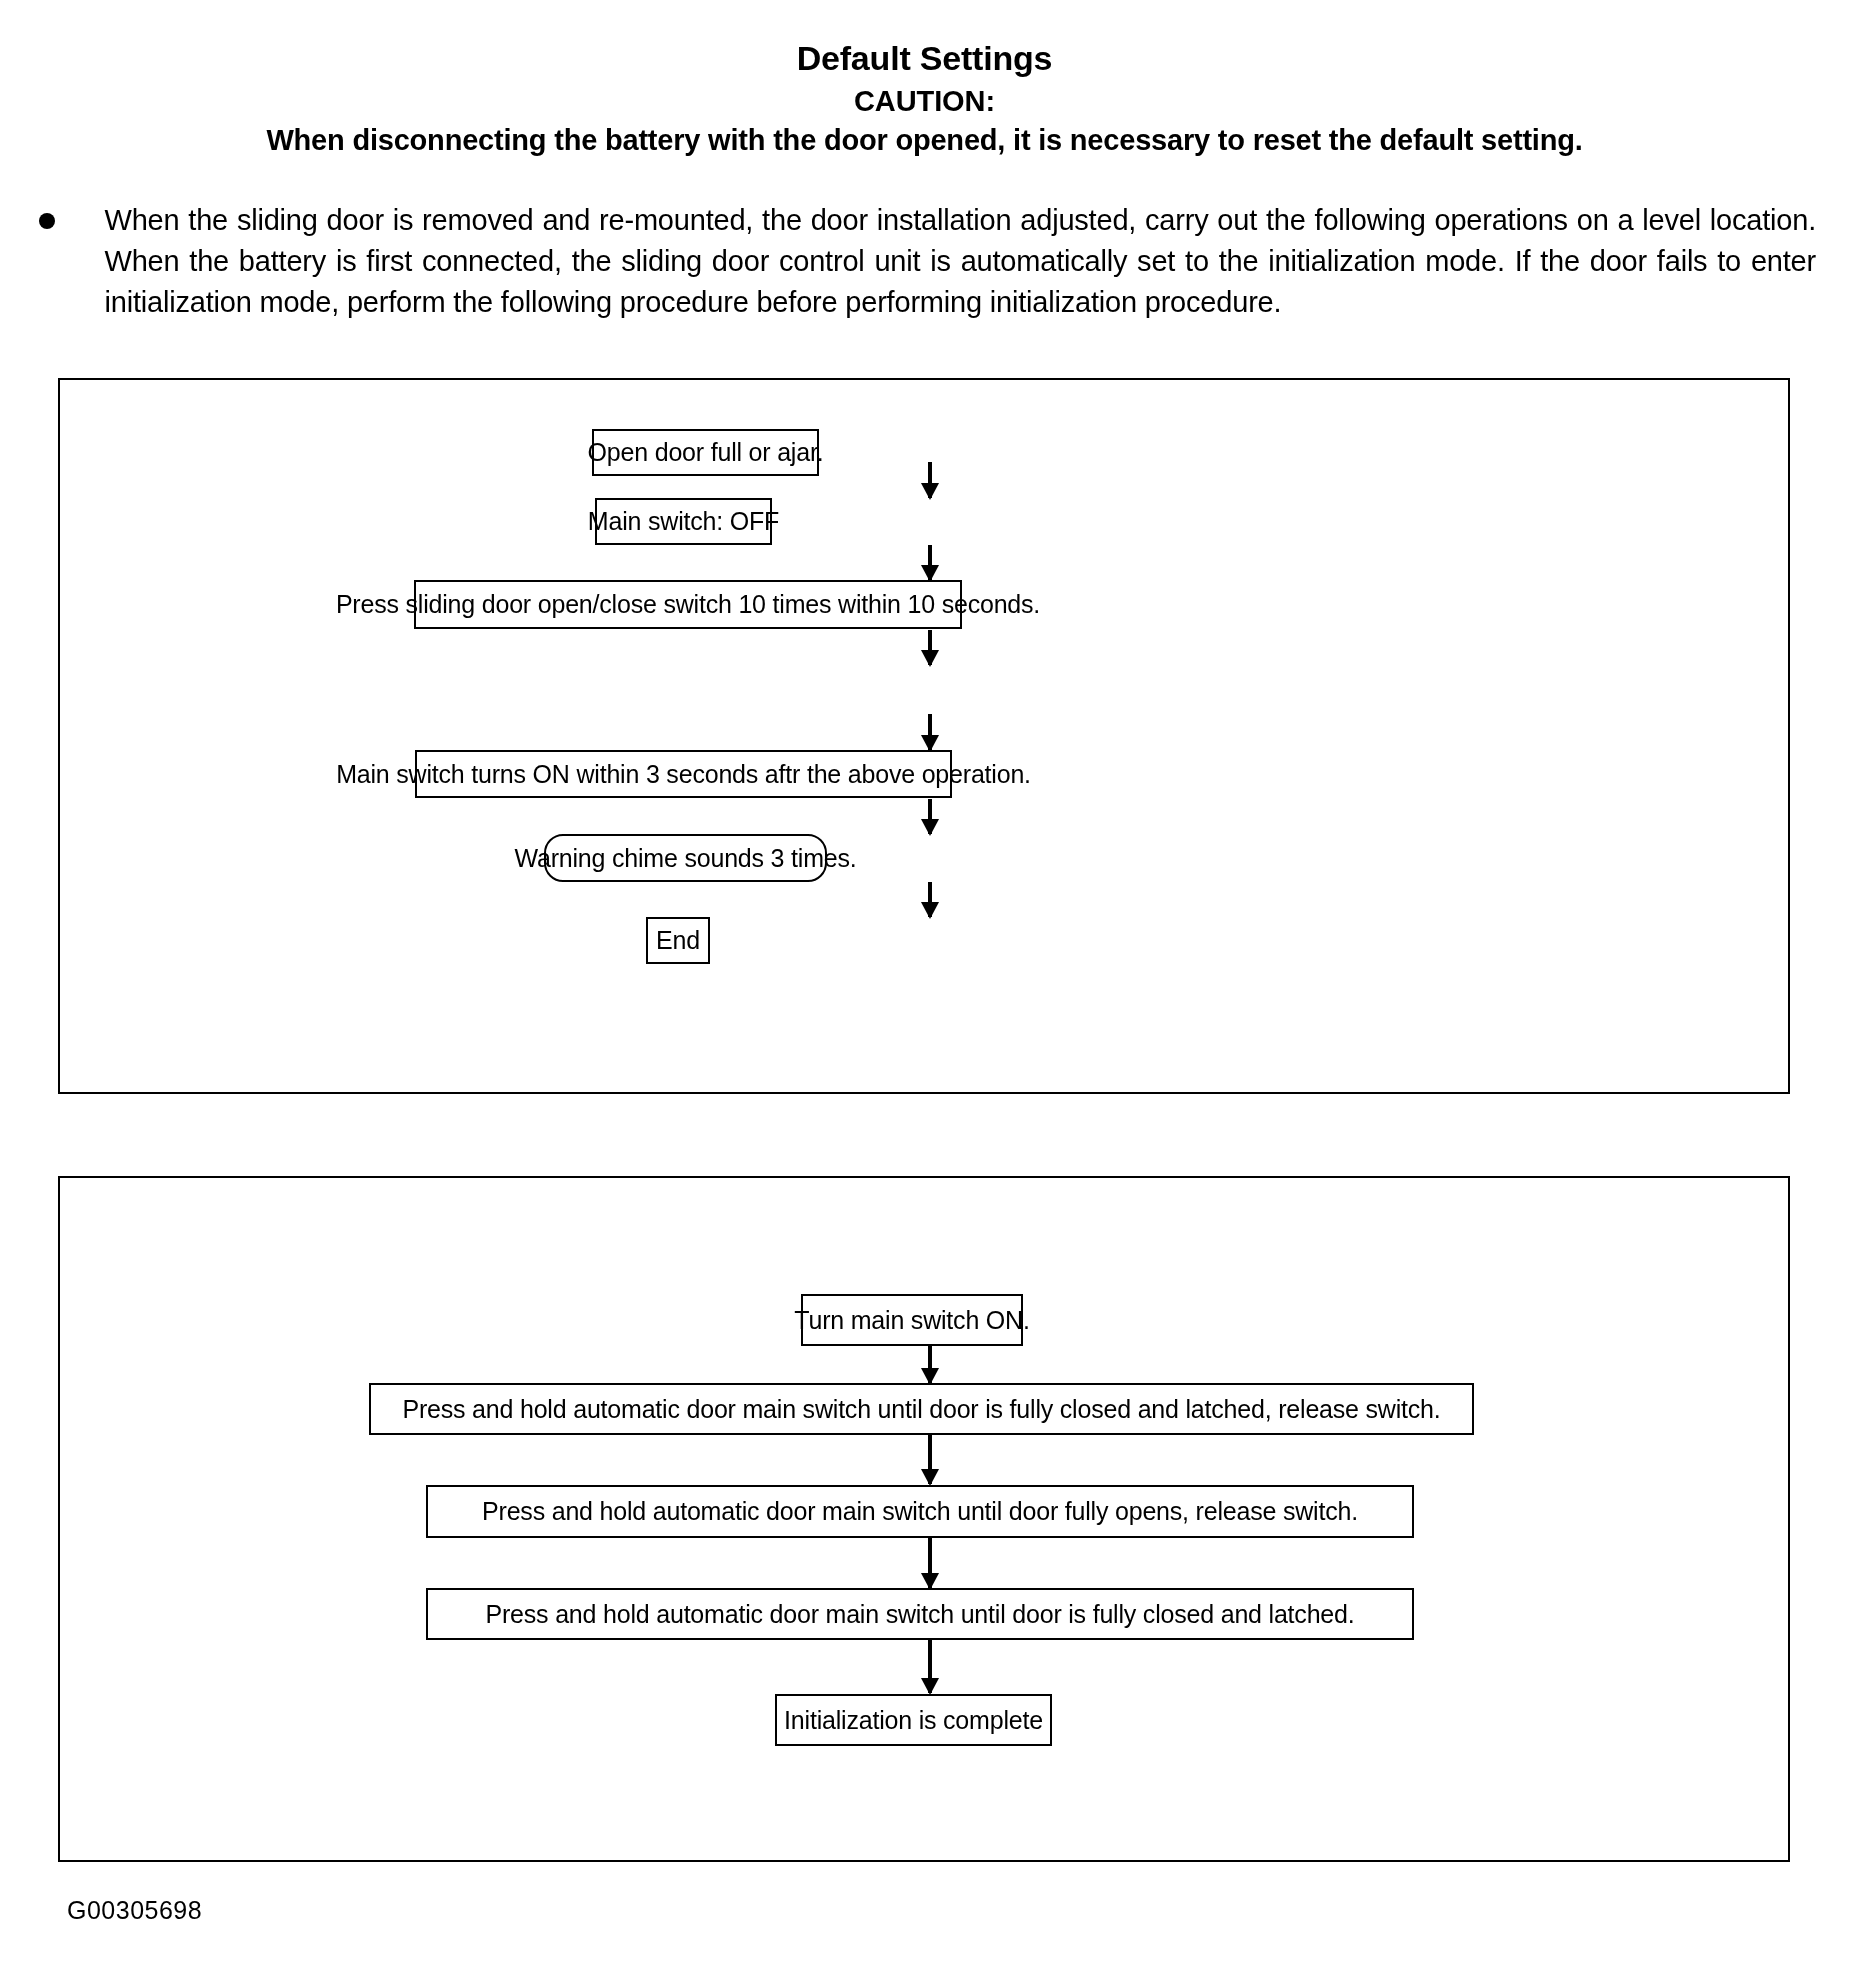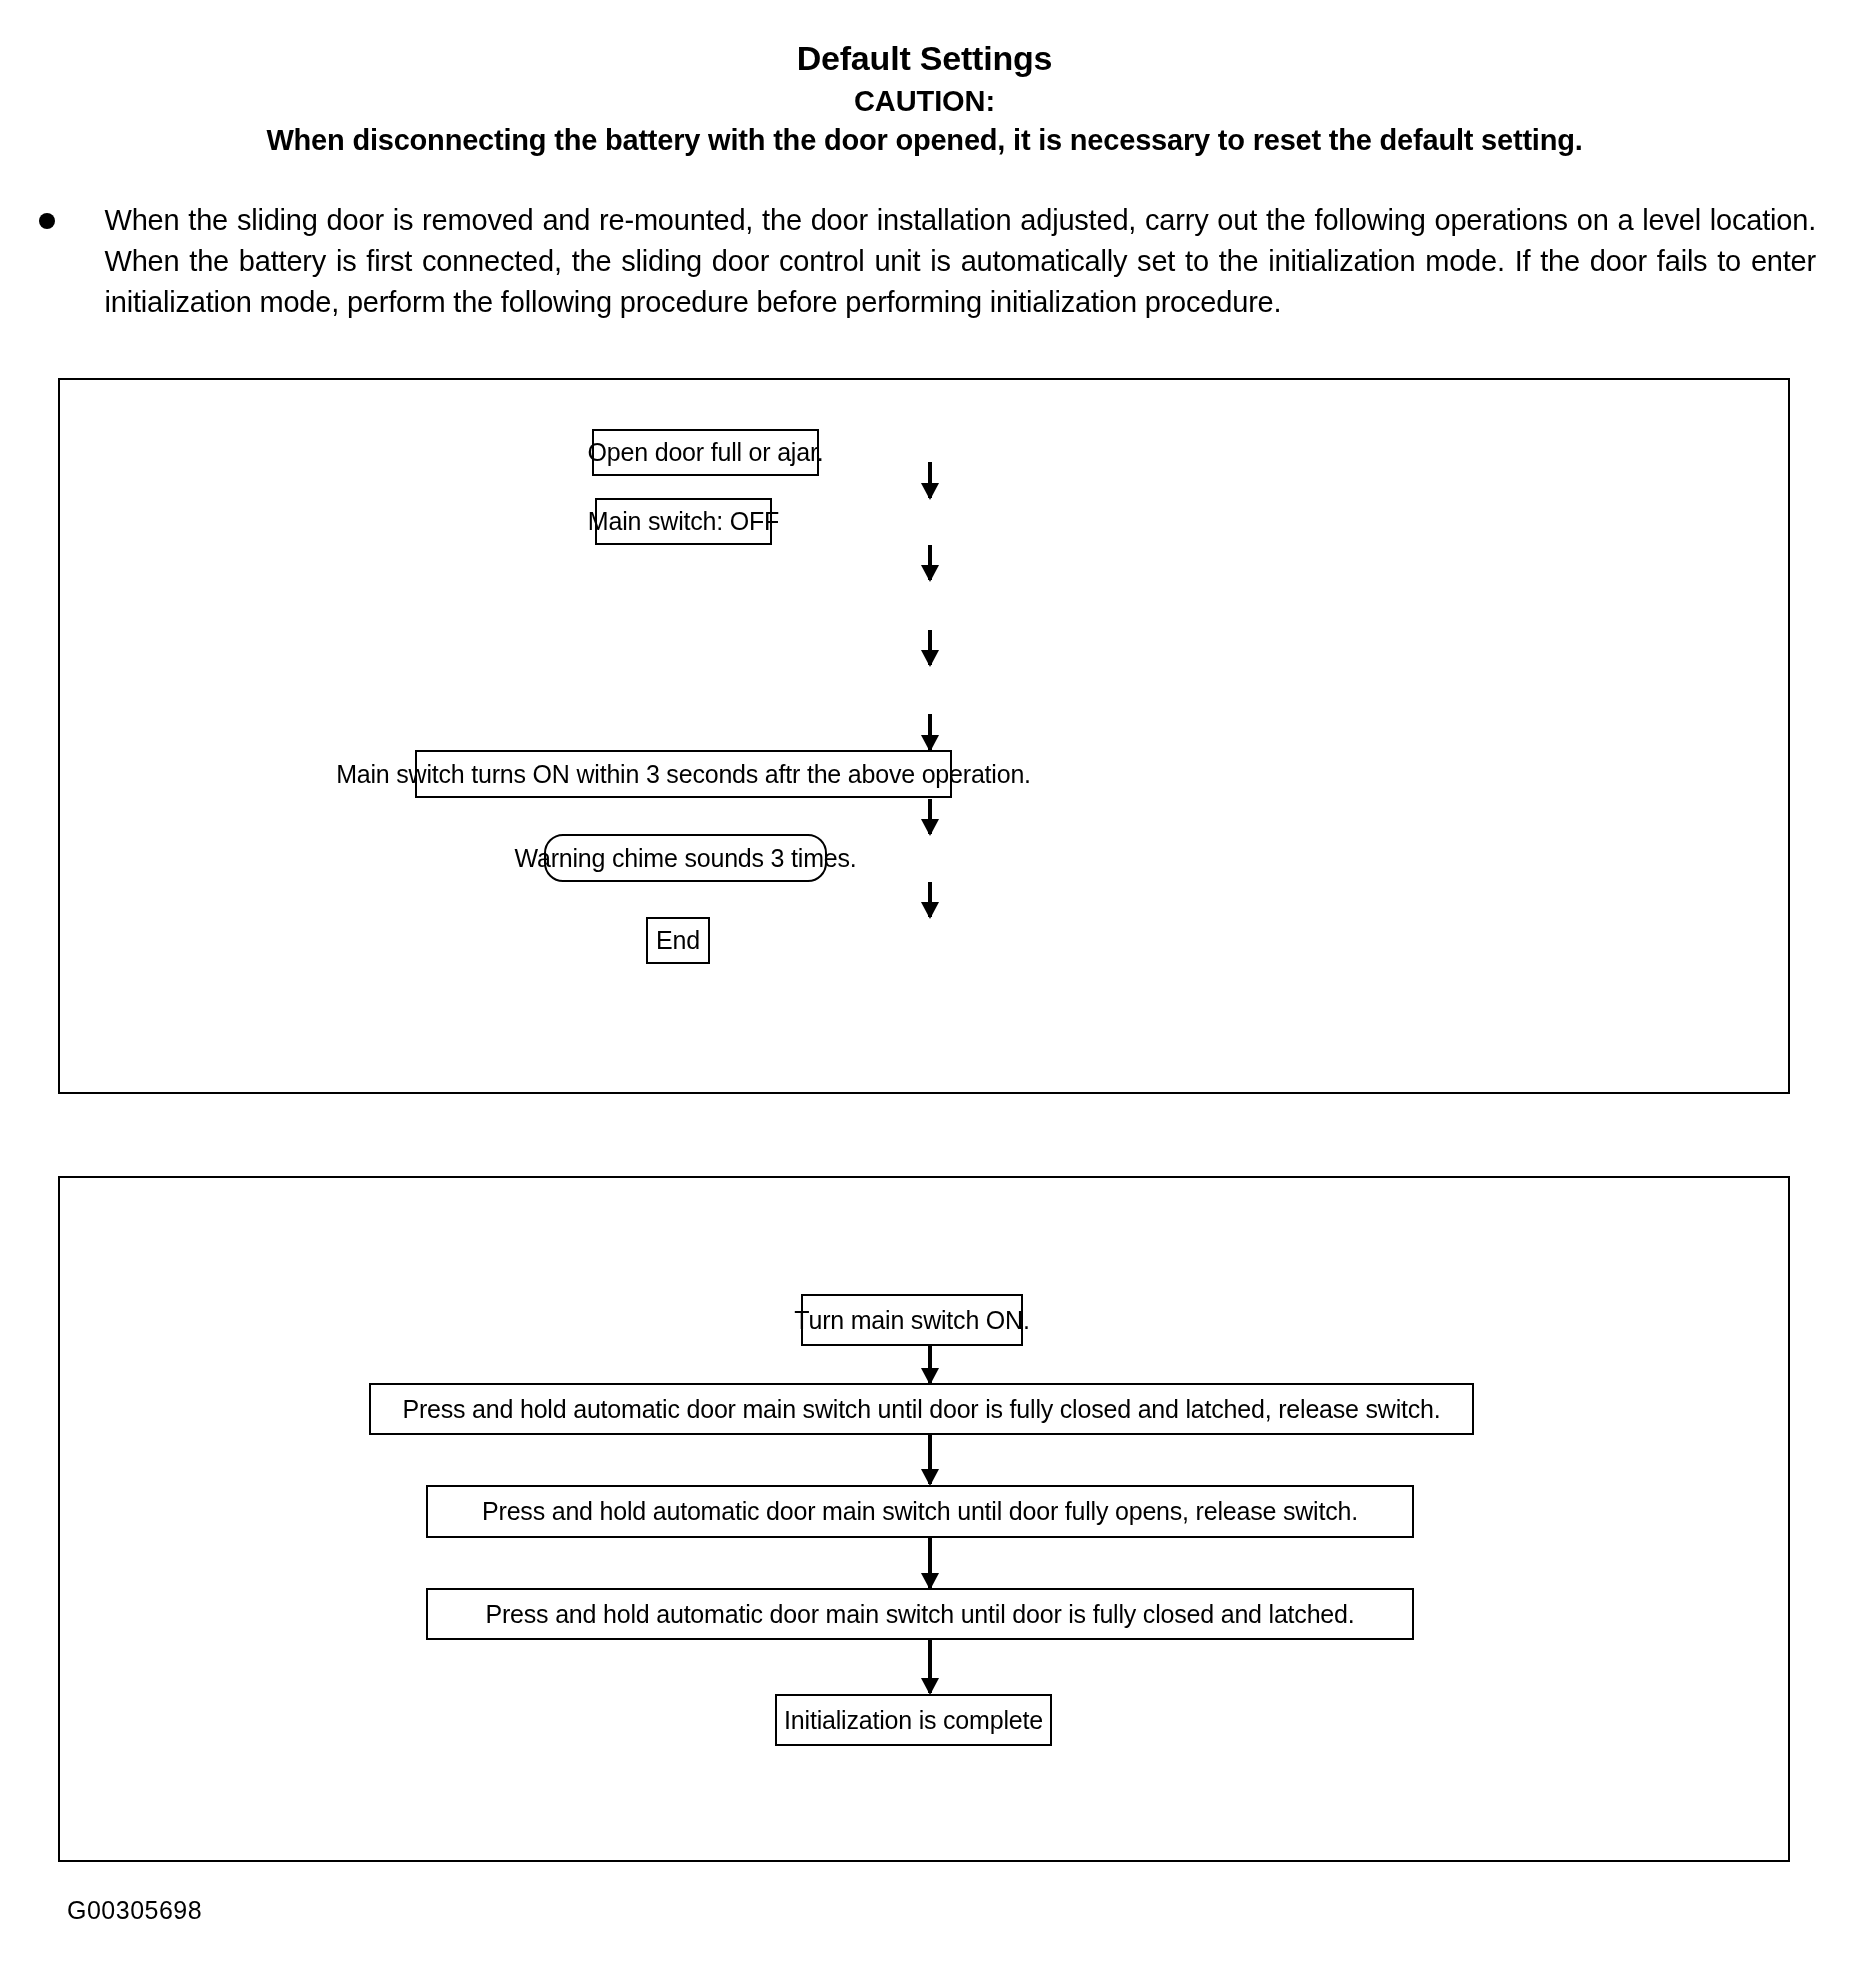--- a/index.html
+++ b/index.html
@@ -173,6 +173,7 @@
       <div class="node" style="left:535px; top:118px; width:177px; height:47px;">Main switch: OFF</div>
       <div class="connector" style="left:868px; top:165px; height:35px;"></div>
 
+      <div class="node" style="left:354px; top:200px; width:548px; height:49px;">Press sliding door open/close switch 10 times within 10 seconds.</div>
       <div class="connector" style="left:868px; top:250px; height:35px;"></div>
 
       <div class="connector" style="left:868px; top:334px; height:36px;"></div>

